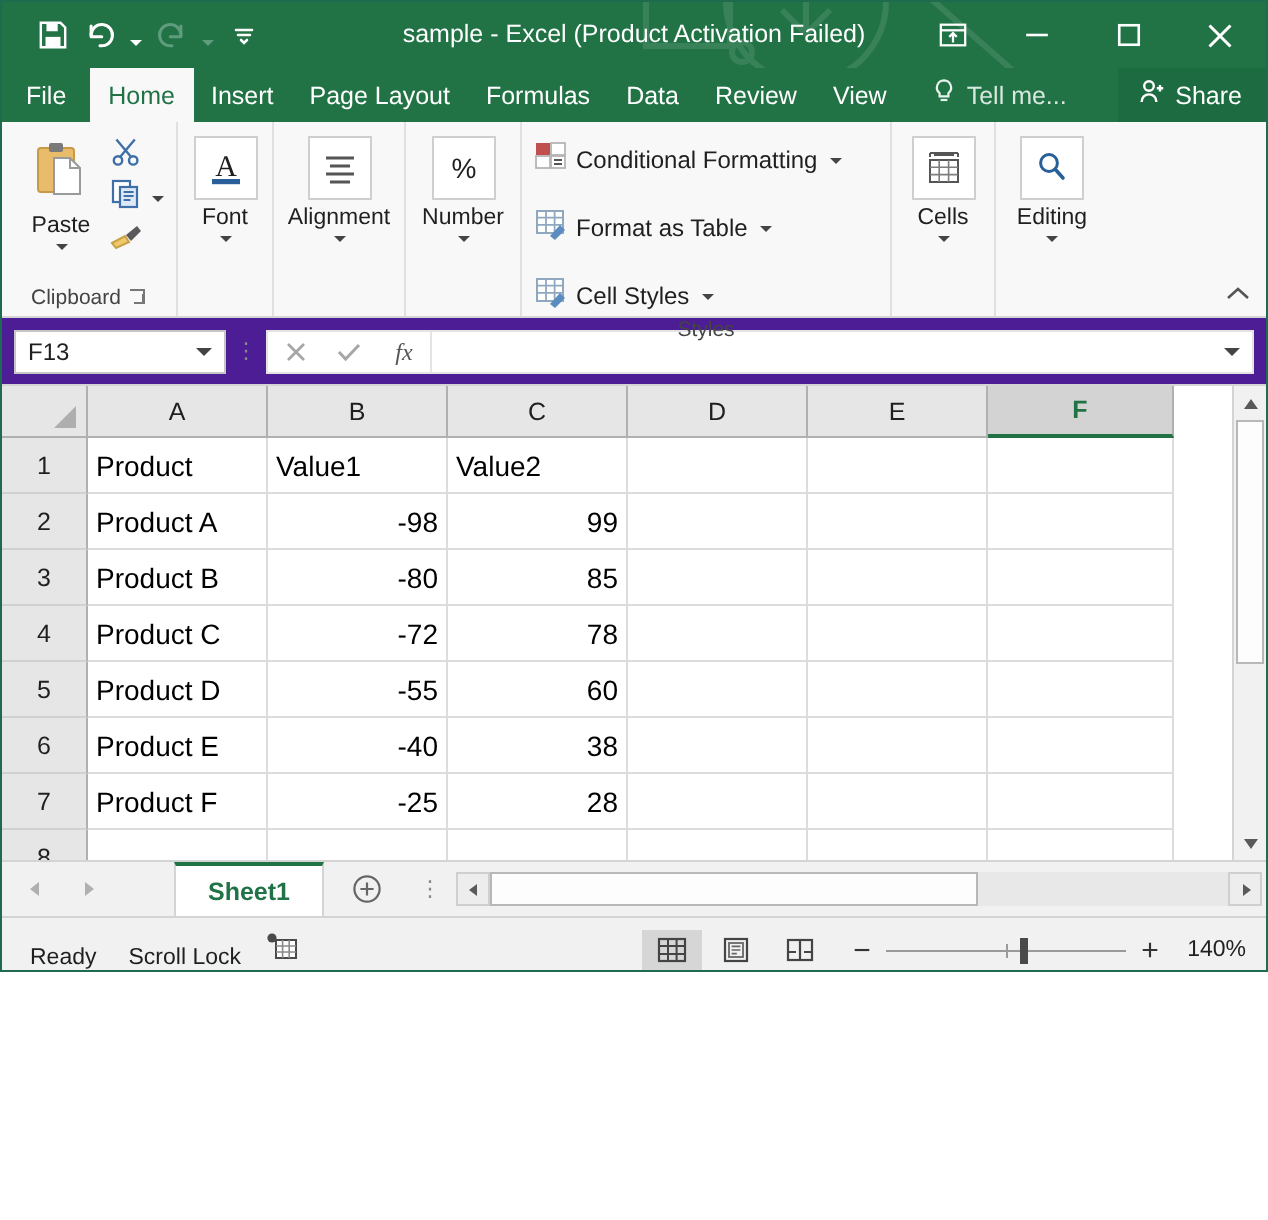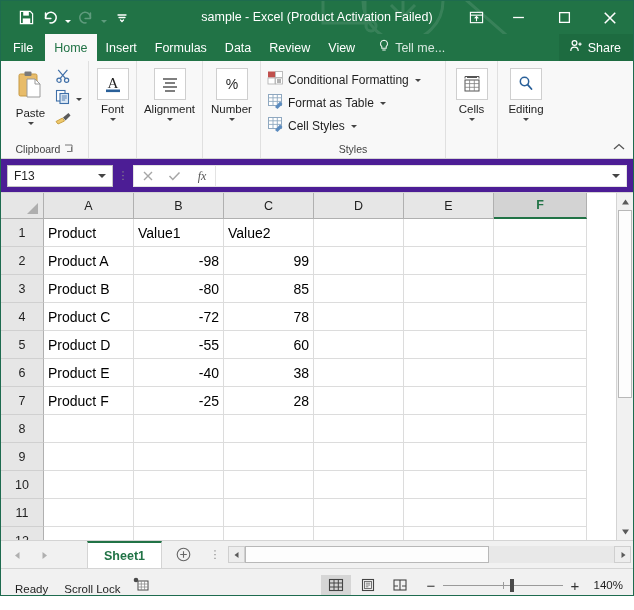--- a/index.html
+++ b/index.html
@@ -11,7 +11,7 @@
   }
   #app {
     position: relative;
-    width: 634px; height: 596px;
+    width: 634px; height: 486px;
     border: 1px solid #1e6b4f;
     background: #ffffff;
     display: flex; flex-direction: column;

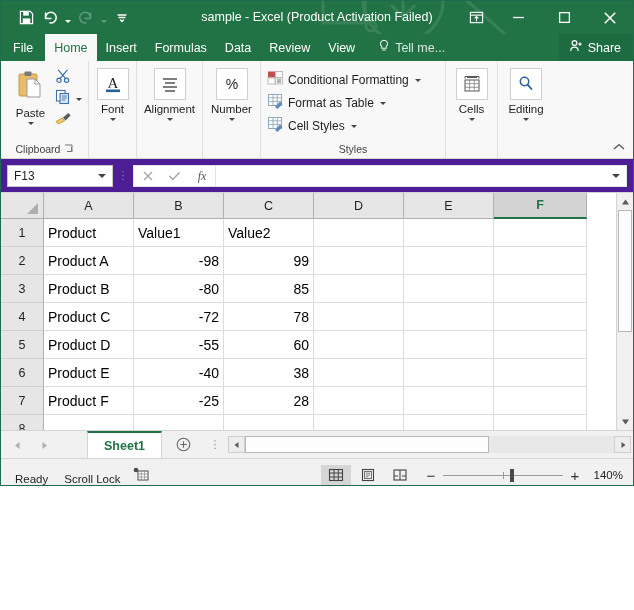--- a/index.html
+++ b/index.html
@@ -316,6 +316,7 @@
     <div class="tab file">File</div>
     <div class="tab active">Home</div>
     <div class="tab">Insert</div>
+    <div class="tab">Page Layout</div>
     <div class="tab">Formulas</div>
     <div class="tab">Data</div>
     <div class="tab">Review</div>

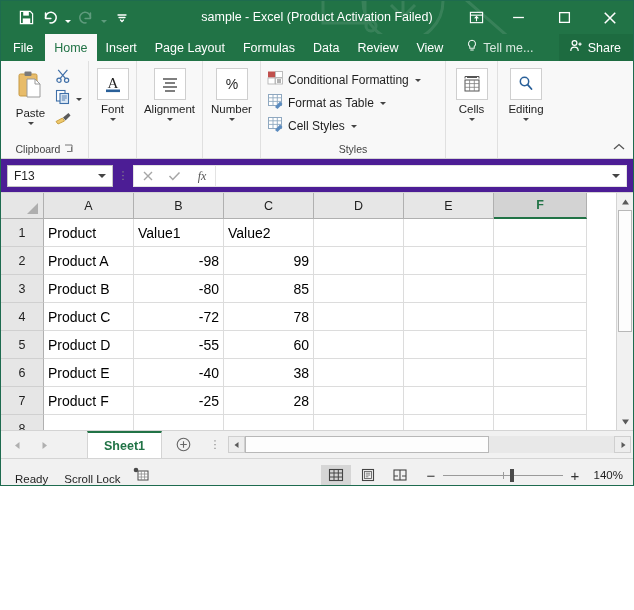--- a/index.html
+++ b/index.html
@@ -113,7 +113,7 @@
     border-left:3.5px solid transparent;border-right:3.5px solid transparent;
     border-top:3.5px solid #444;
   }
-  .smallcol { display: flex; flex-direction: column; gap: 1px; padding-top: 3px;}
+  .smallcol { display: flex; flex-direction: column; gap: 12px; padding-top: 3px;}
   .smallrow { display: flex; align-items: center; gap: 4px; height: 22px; }
   .smallrow .sr-text { font-size: 12px; color: #1f1f1f; white-space: nowrap;}
   .sr-caret {

